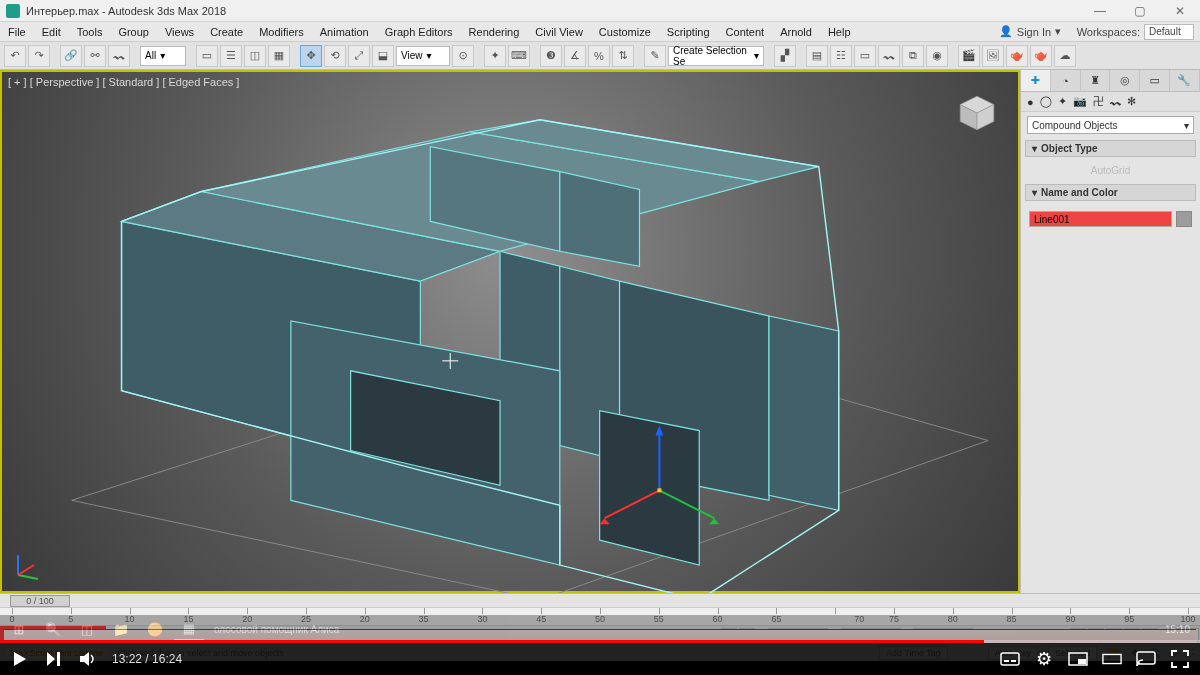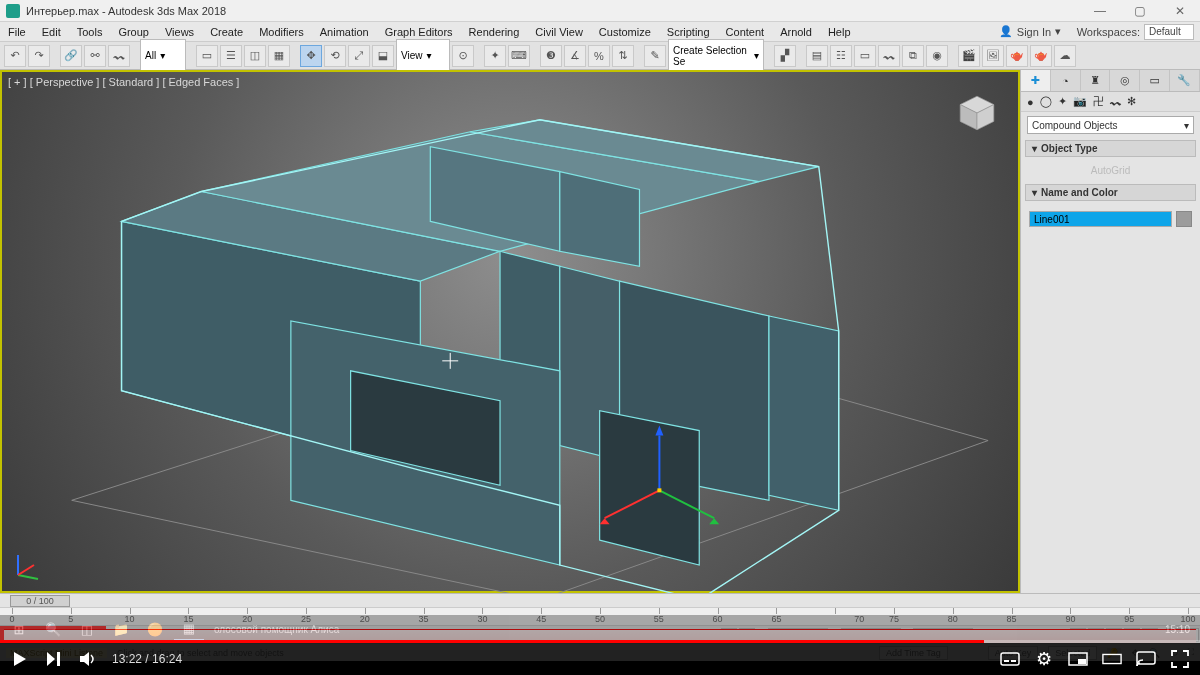--- a/index.html
+++ b/index.html
@@ -24,7 +24,7 @@
   .tbtn { width:22px; height:22px; background:#eaeaea; border:1px solid #c9c9c9; display:flex; align-items:center; justify-content:center; font-size:11px; color:#555; }
   .tbtn.active { background:#bcd5ef; border-color:#6da7de; }
   .toolbar .sep { width:6px; }
-  .toolbar .dropdownfield { height:33px; border:1px solid #bbb; background:#fff; font-size:10px; padding:0 4px; display:flex; align-items:center; gap:4px; }
+  .toolbar .dropdownfield { height:20px; border:1px solid #bbb; background:#fff; font-size:10px; padding:0 4px; display:flex; align-items:center; gap:4px; }
   .toolbar .dropdownfield.small { width:46px; }
   .toolbar .dropdownfield.med { width:54px; }
   .toolbar .dropdownfield.wide { width:96px; }

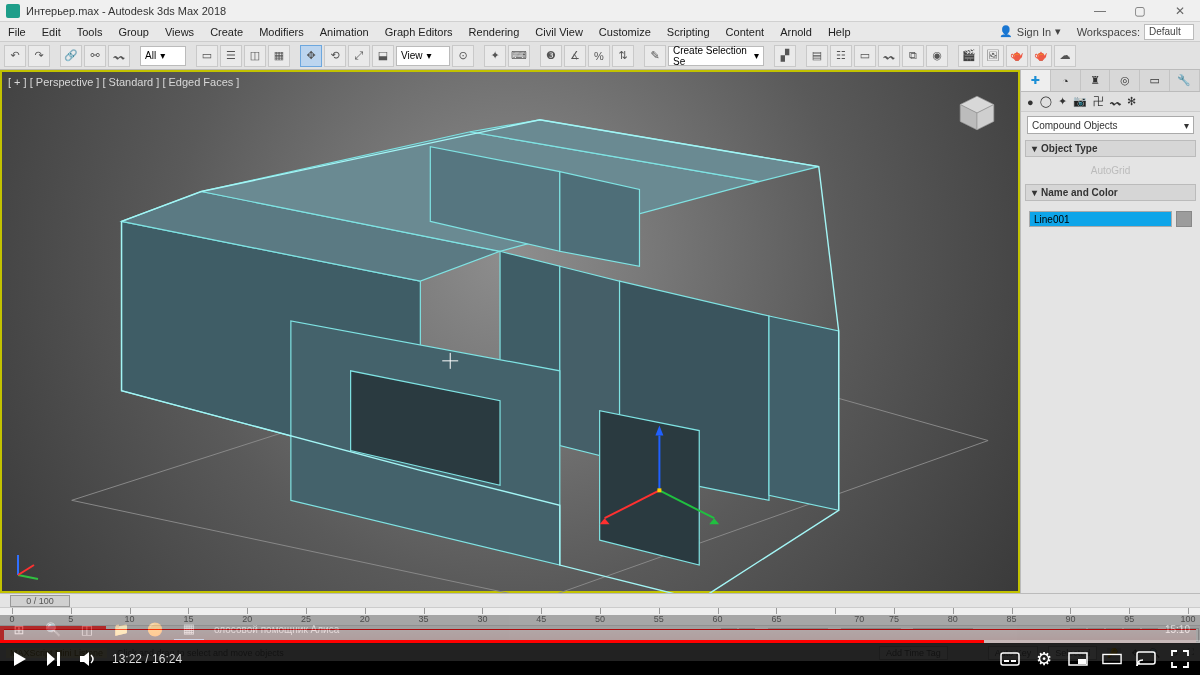--- a/index.html
+++ b/index.html
@@ -51,7 +51,7 @@
   .cmdpanel .obtn.dim { color:#aaa; }
   .cmdpanel .autogrid { text-align:center; font-size:10px; color:#bbb; padding:2px 0;}
   .cmdpanel .namefield { display:flex; align-items:center; gap:4px; margin-top:4px;}
-  .cmdpanel .namefield input { flex:1; height:16px; border:1px solid #aaa; font-size:10px; padding:0 4px; background:#0ea5e9;}
+  .cmdpanel .namefield input { flex:1; height:16px; border:1px solid #aaa; font-size:10px; padding:0 4px; background:#ef4444;}
   .cmdpanel .swatch { width:16px; height:16px; background:#9c9c9c; border:1px solid #888;}
 
   

